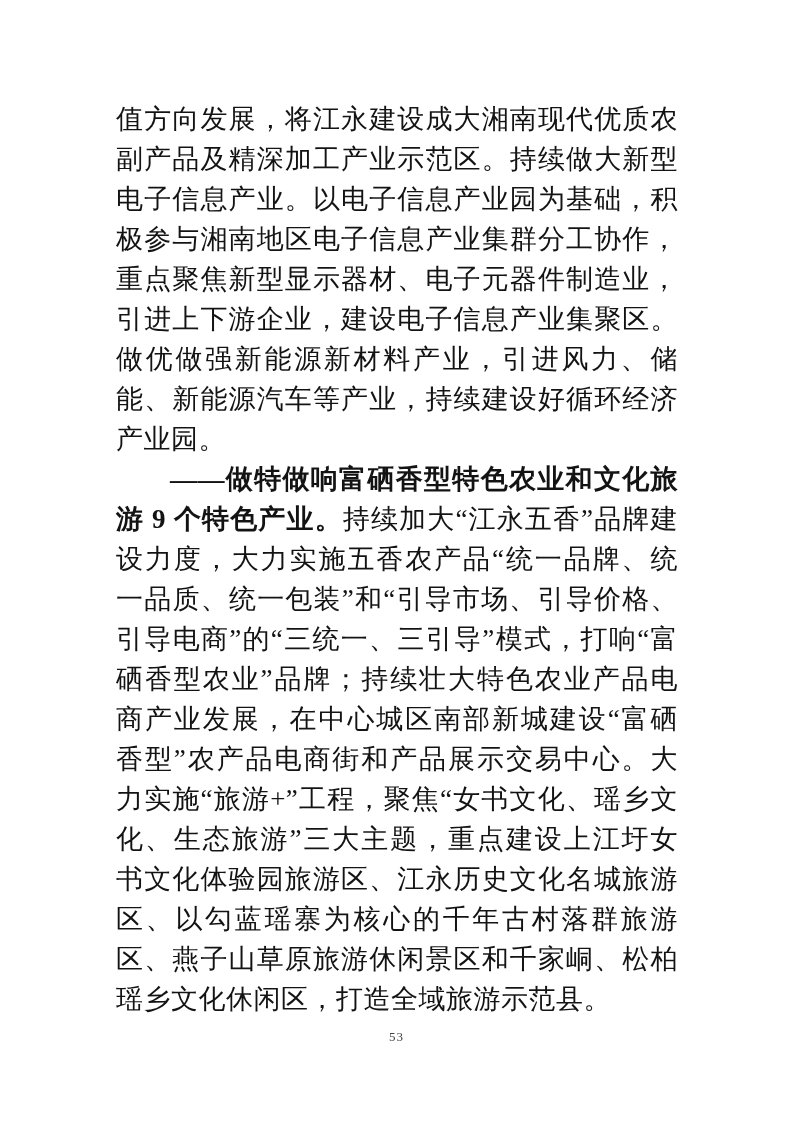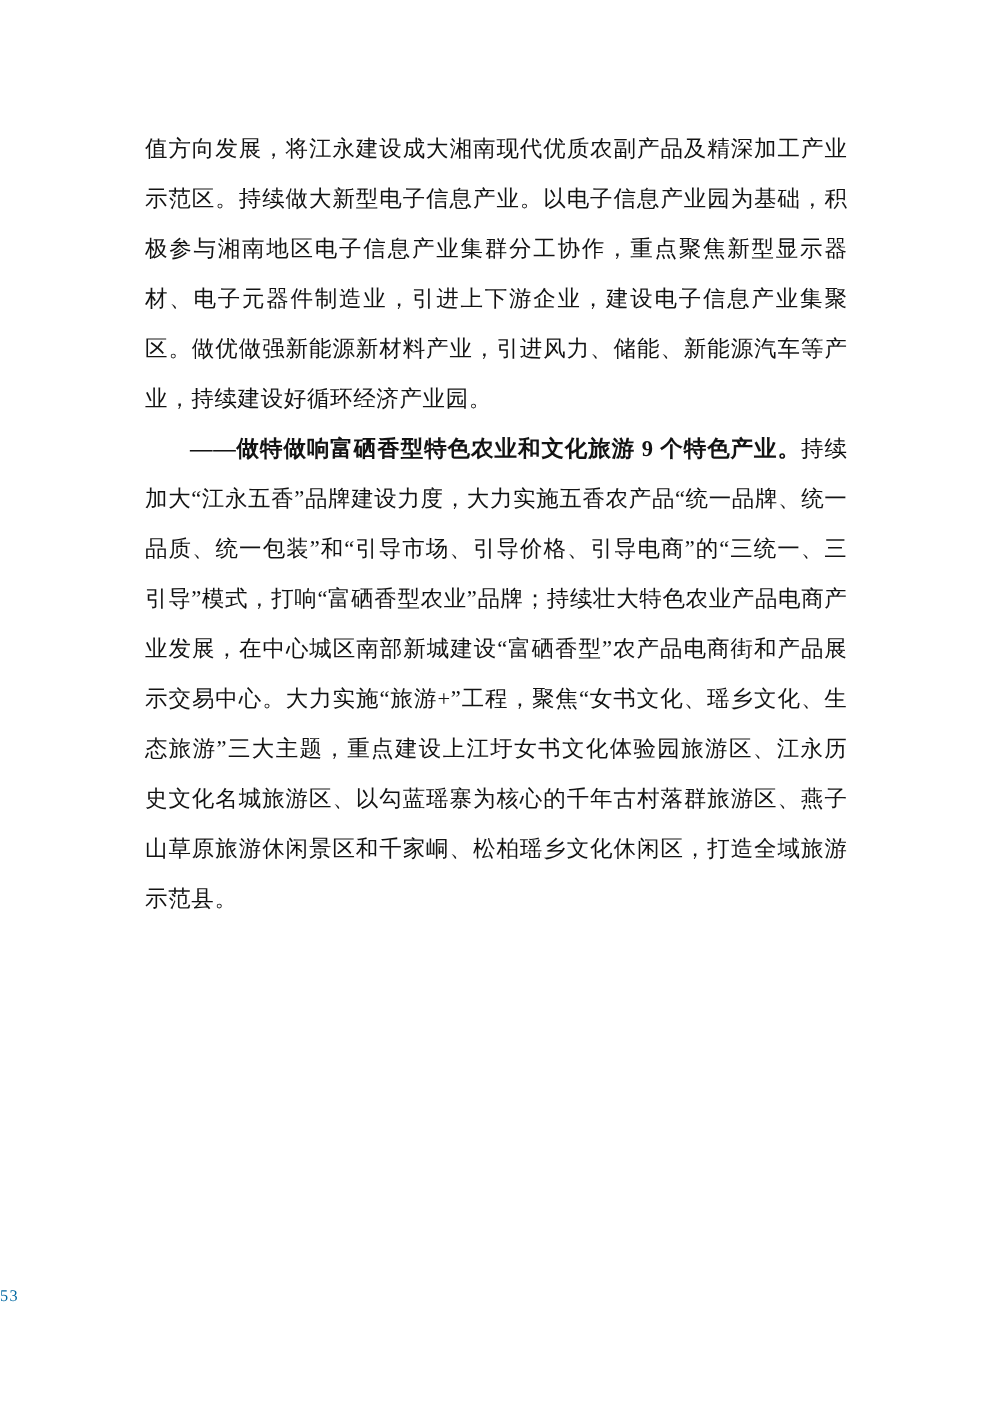--- a/index.html
+++ b/index.html
@@ -21,7 +21,7 @@
     left: 116px;
     top: 99px;
     width: 562px;
-    font-size: 18px;
+    font-size: 27px;
     line-height: 40px;
     letter-spacing: 0.5px;
     text-align: justify;

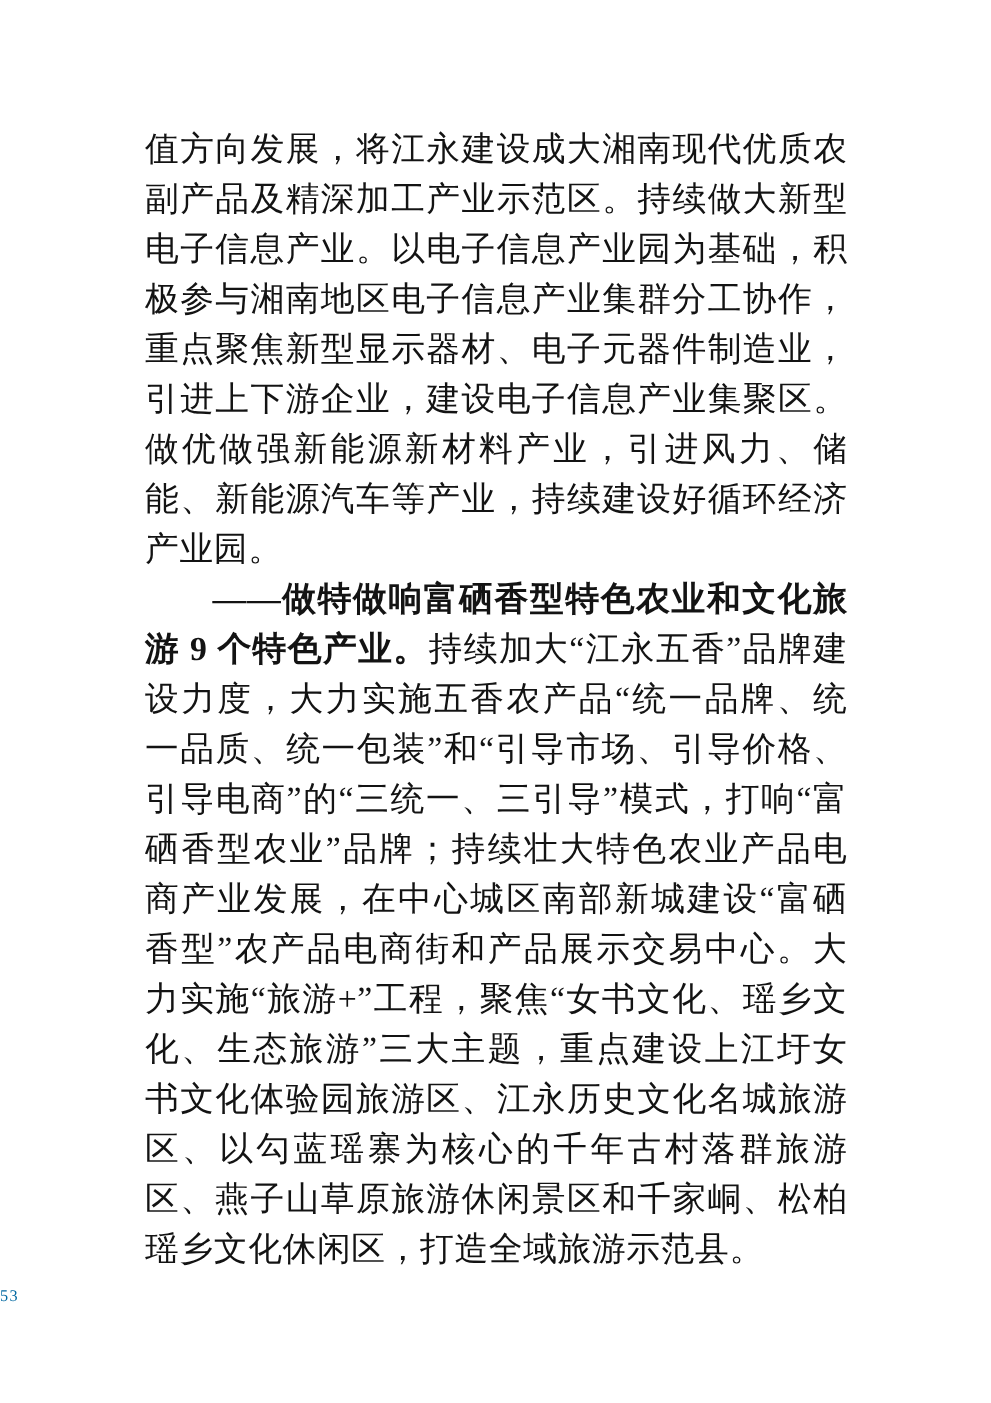--- a/index.html
+++ b/index.html
@@ -42,10 +42,10 @@
     top: 1029px;
     left: 0;
     width: 100%;
-    text-align: left;
+    text-align: center;
     font-size: 13px;
     letter-spacing: 1px;
-    color: #0369a1;
+    color: #404040;
   }
 </style>
 </head>

